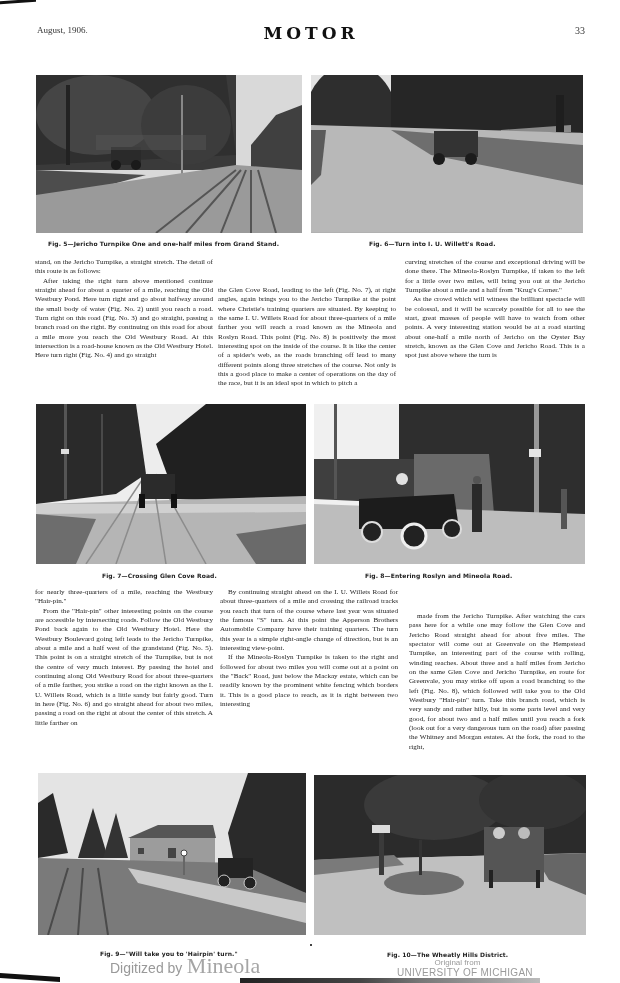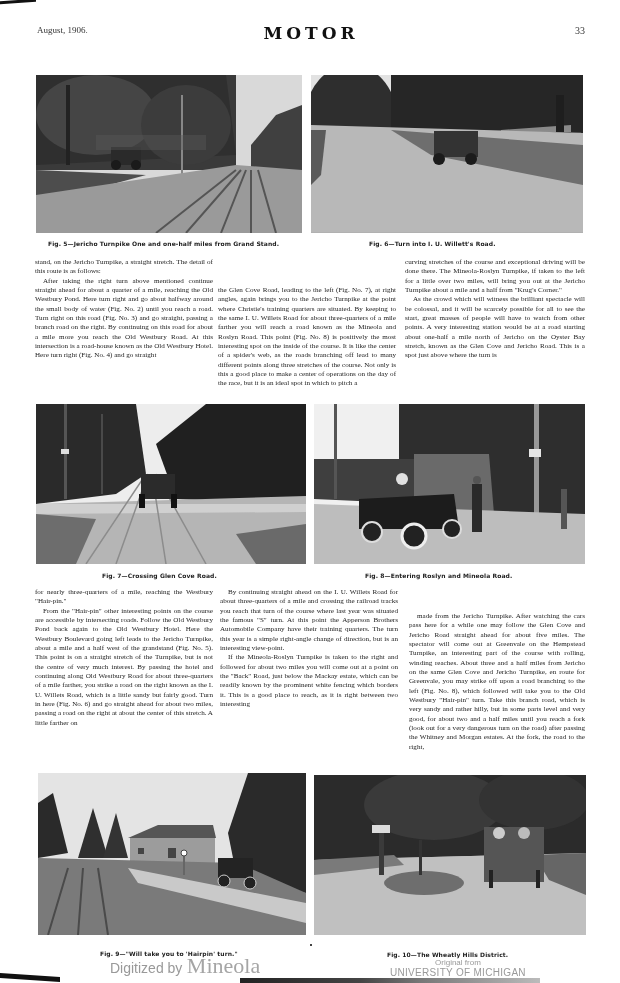--- a/index.html
+++ b/index.html
@@ -23,7 +23,7 @@
   .watermark-google { position: absolute; left: 110px; top: 953px; color: #999; font-family: "Liberation Sans", sans-serif; }
   .watermark-google .small { font-size: 14px; }
   .watermark-google .big { font-size: 22px; font-family: "Liberation Serif", serif; color: #a5a5a5; }
-  .watermark-umich { position: absolute; left: 390px; top: 958px; text-align: center; color: #9a9a9a; font-family: "Liberation Sans", sans-serif; }
+  .watermark-umich { position: absolute; left: 382px; top: 958px; text-align: center; color: #9a9a9a; font-family: "Liberation Sans", sans-serif; }
   .watermark-umich .small { font-size: 8px; display: block; }
   .watermark-umich .big { font-size: 10px; display: block; letter-spacing: 0.3px; }
 </style>

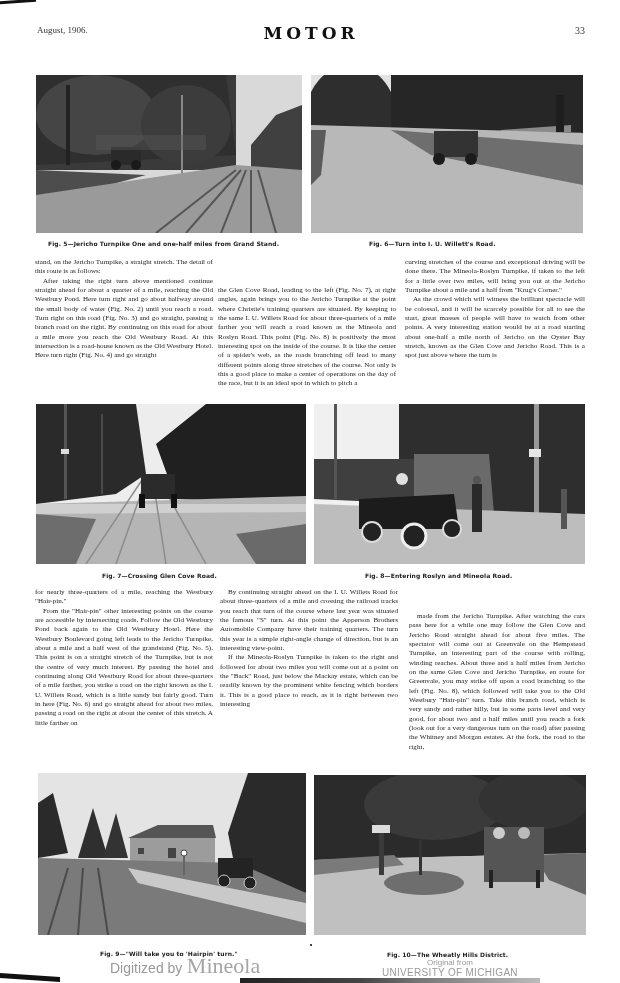--- a/index.html
+++ b/index.html
@@ -25,7 +25,7 @@
   .watermark-google .big { font-size: 22px; font-family: "Liberation Serif", serif; color: #a5a5a5; }
   .watermark-umich { position: absolute; left: 382px; top: 958px; text-align: center; color: #9a9a9a; font-family: "Liberation Sans", sans-serif; }
   .watermark-umich .small { font-size: 8px; display: block; }
-  .watermark-umich .big { font-size: 10px; display: block; letter-spacing: 0.3px; }
+  .watermark-umich .big { font-size: 10px; display: block; letter-spacing: 0.3px; margin-left: 15px; }
 </style>
 </head>
 <body>

